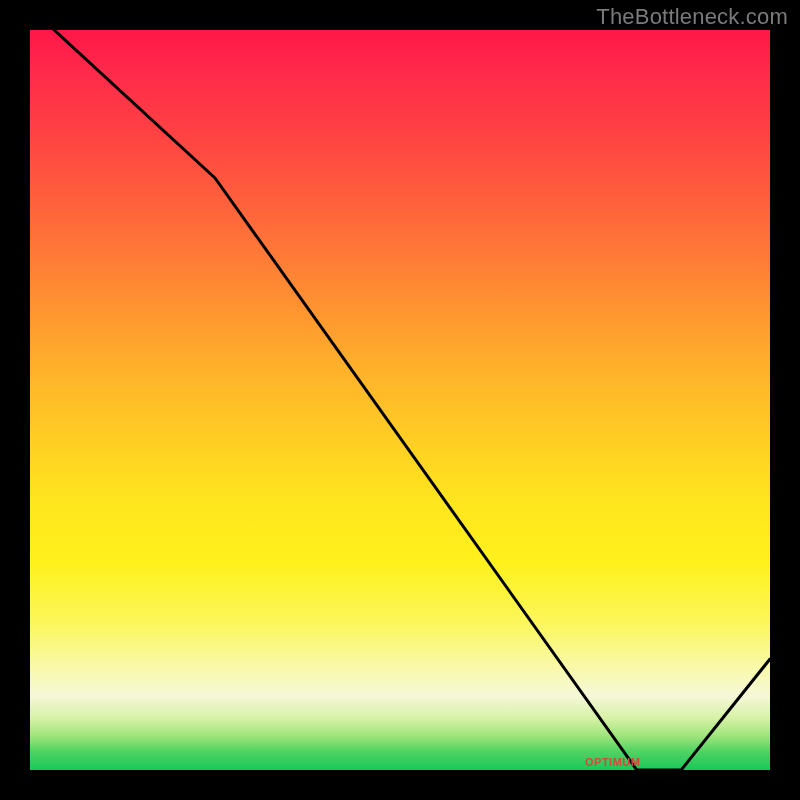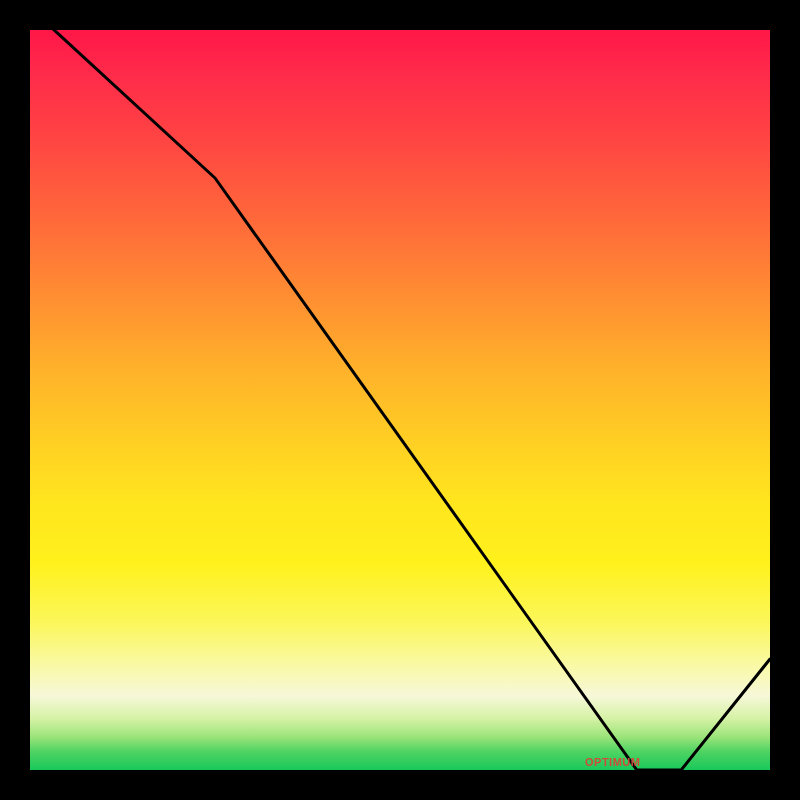--- a/index.html
+++ b/index.html
@@ -85,6 +85,7 @@
 
 <div class="frame">
 
+  <div class="watermark">TheBottleneck.com</div>
 
   <div class="plot-area">
     <div class="gradient"></div>

